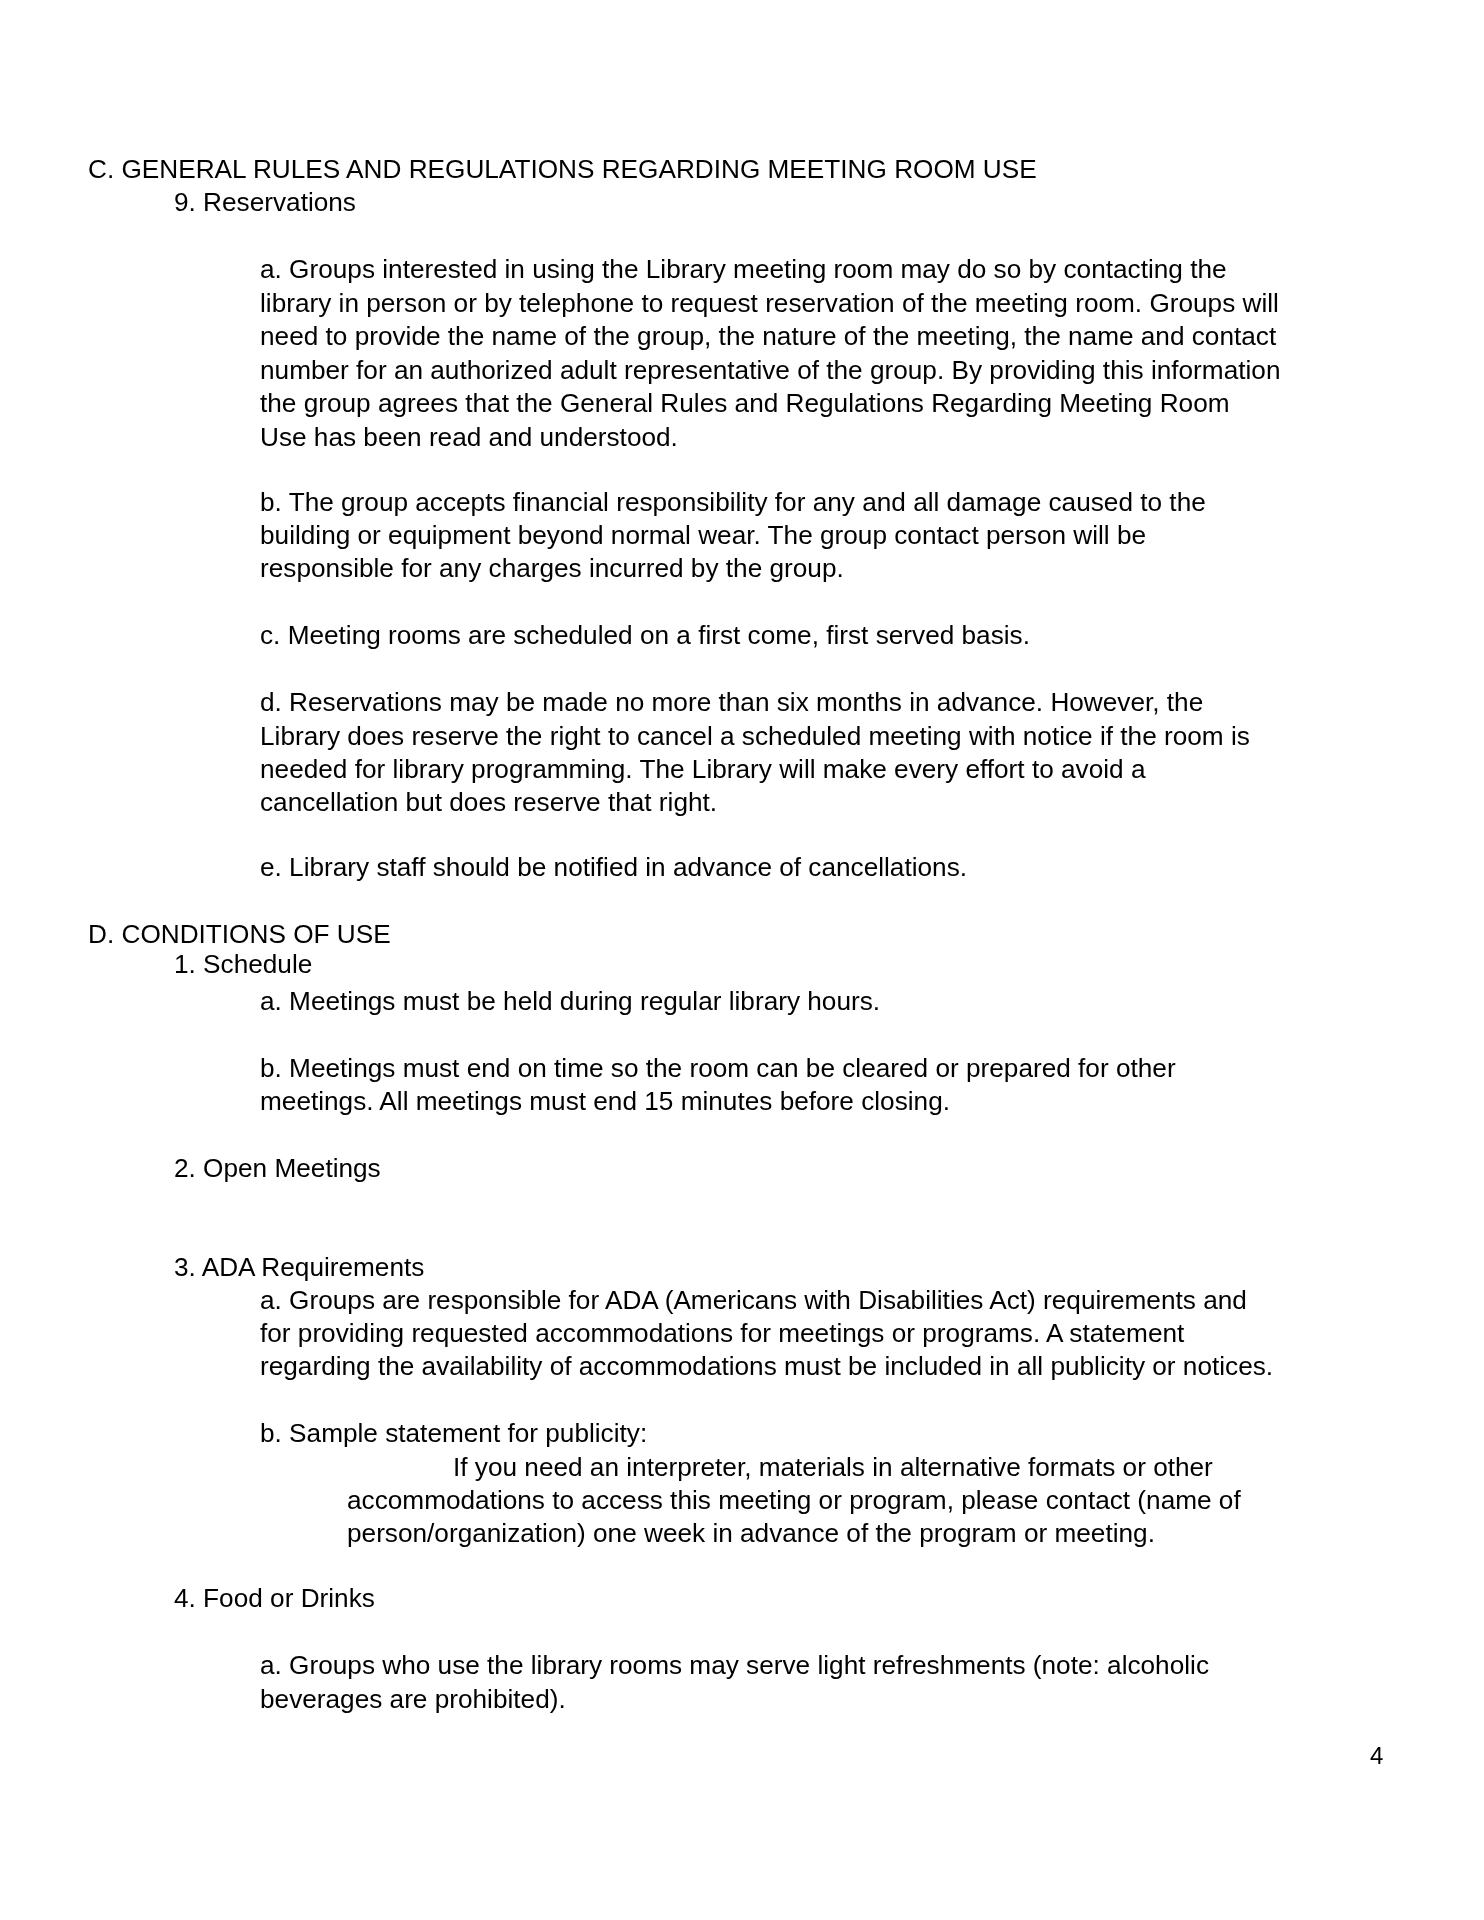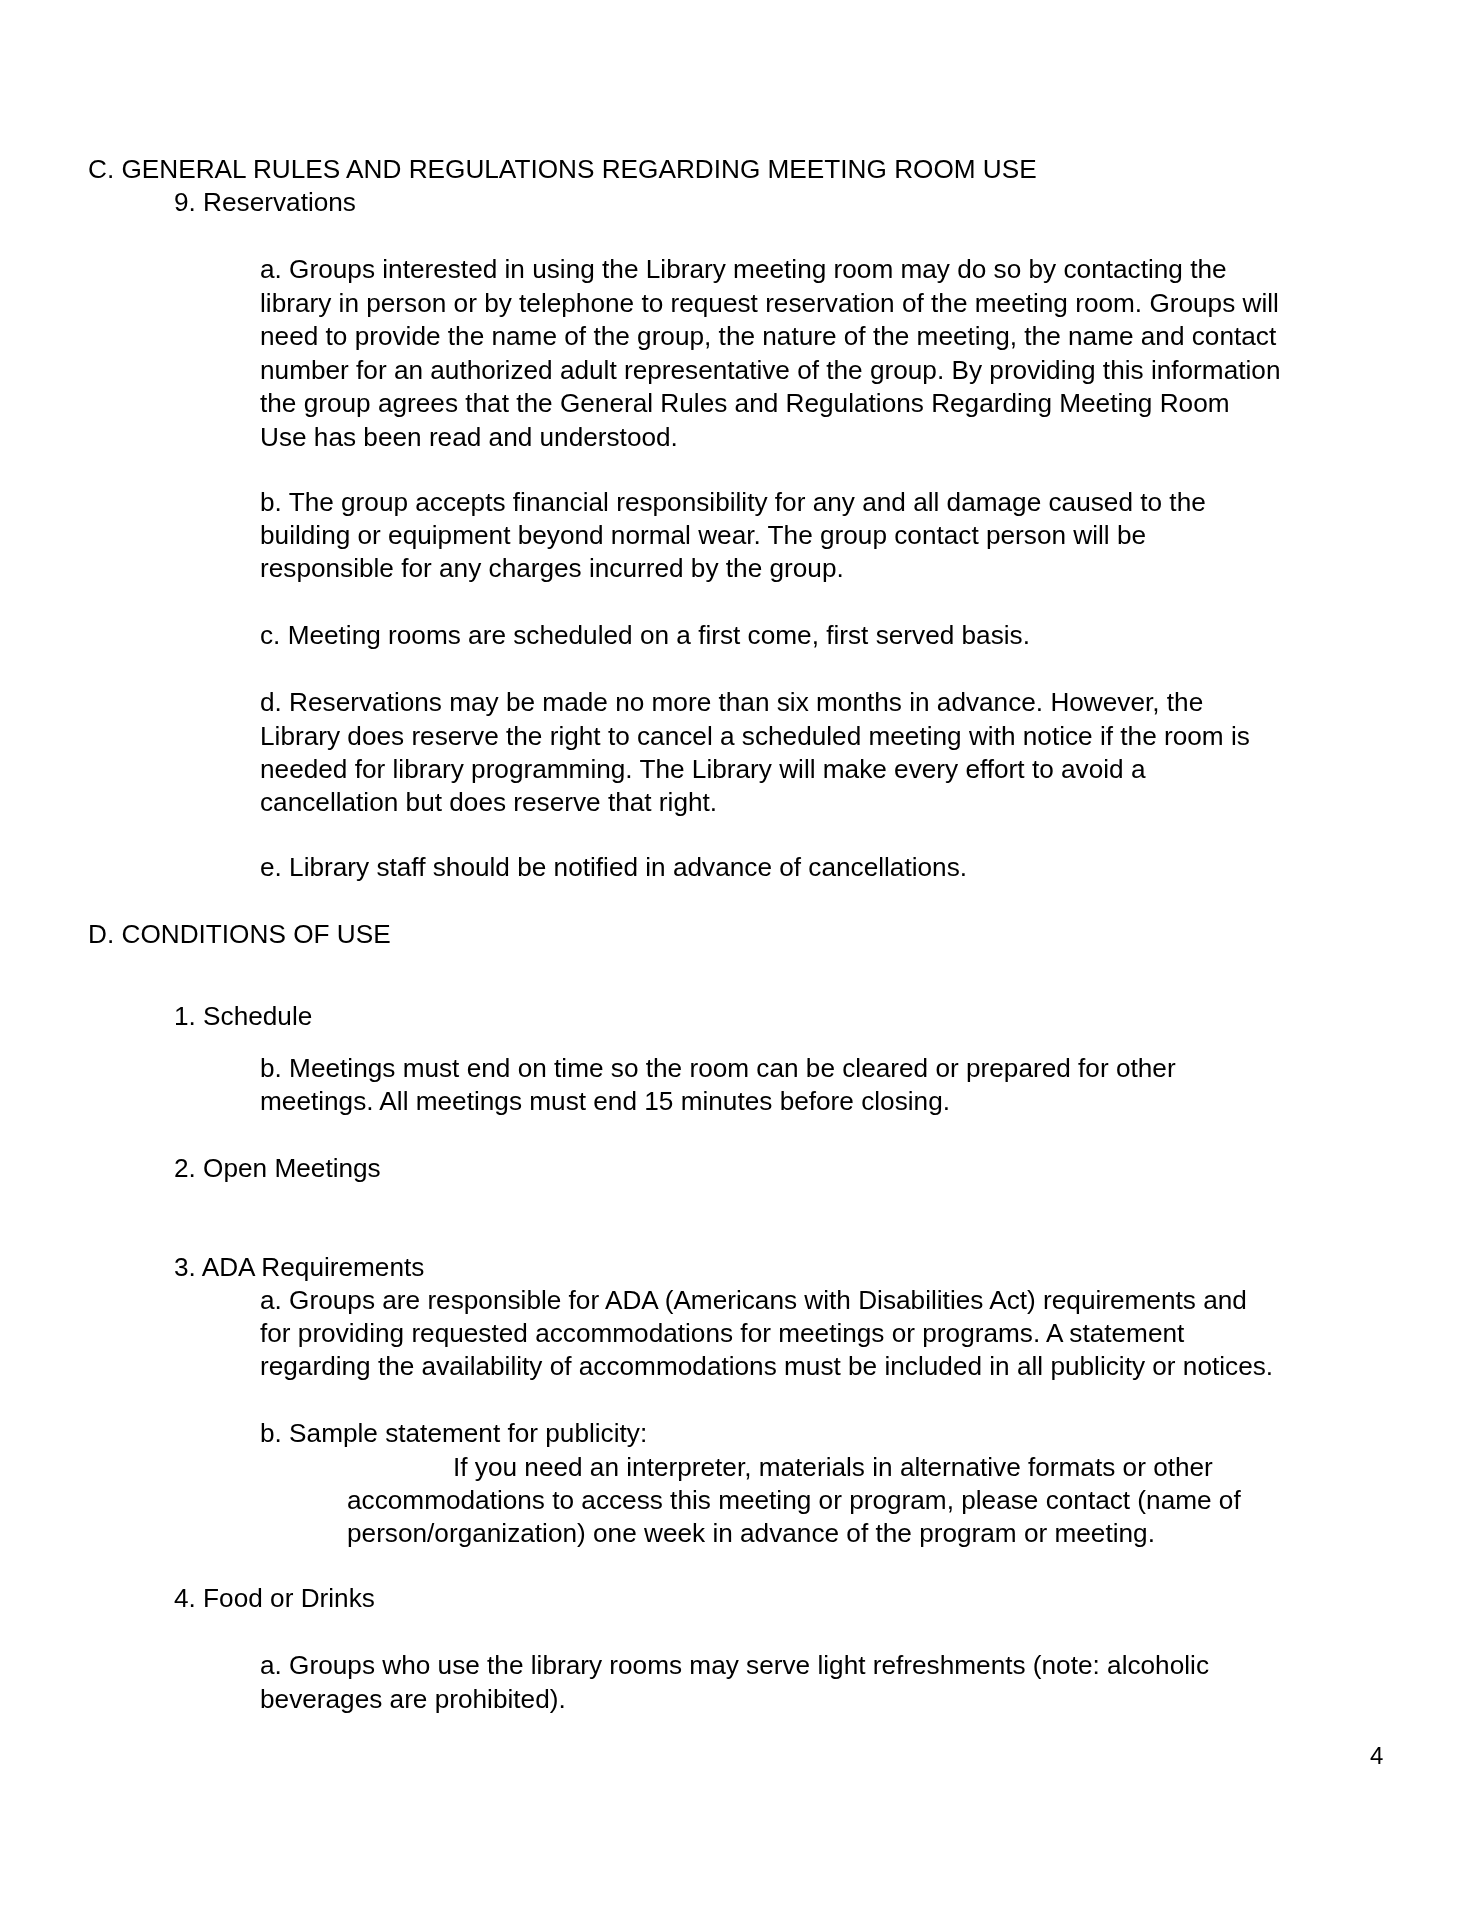--- a/index.html
+++ b/index.html
@@ -62,7 +62,7 @@
 
   <div class="ln l0" style="top:934px">D. CONDITIONS OF USE</div>
 
-  <div class="ln l1" style="top:1016px">1. Schedule</div>
+  <div class="ln l1" style="top:964px">1. Schedule</div>
   <div>
     <div class="ln l2" style="top:1068px">b. Meetings must end on time so the room can be cleared or prepared for other</div>
     <div class="ln l2" style="top:1101px">meetings. All meetings must end 15 minutes before closing.</div>

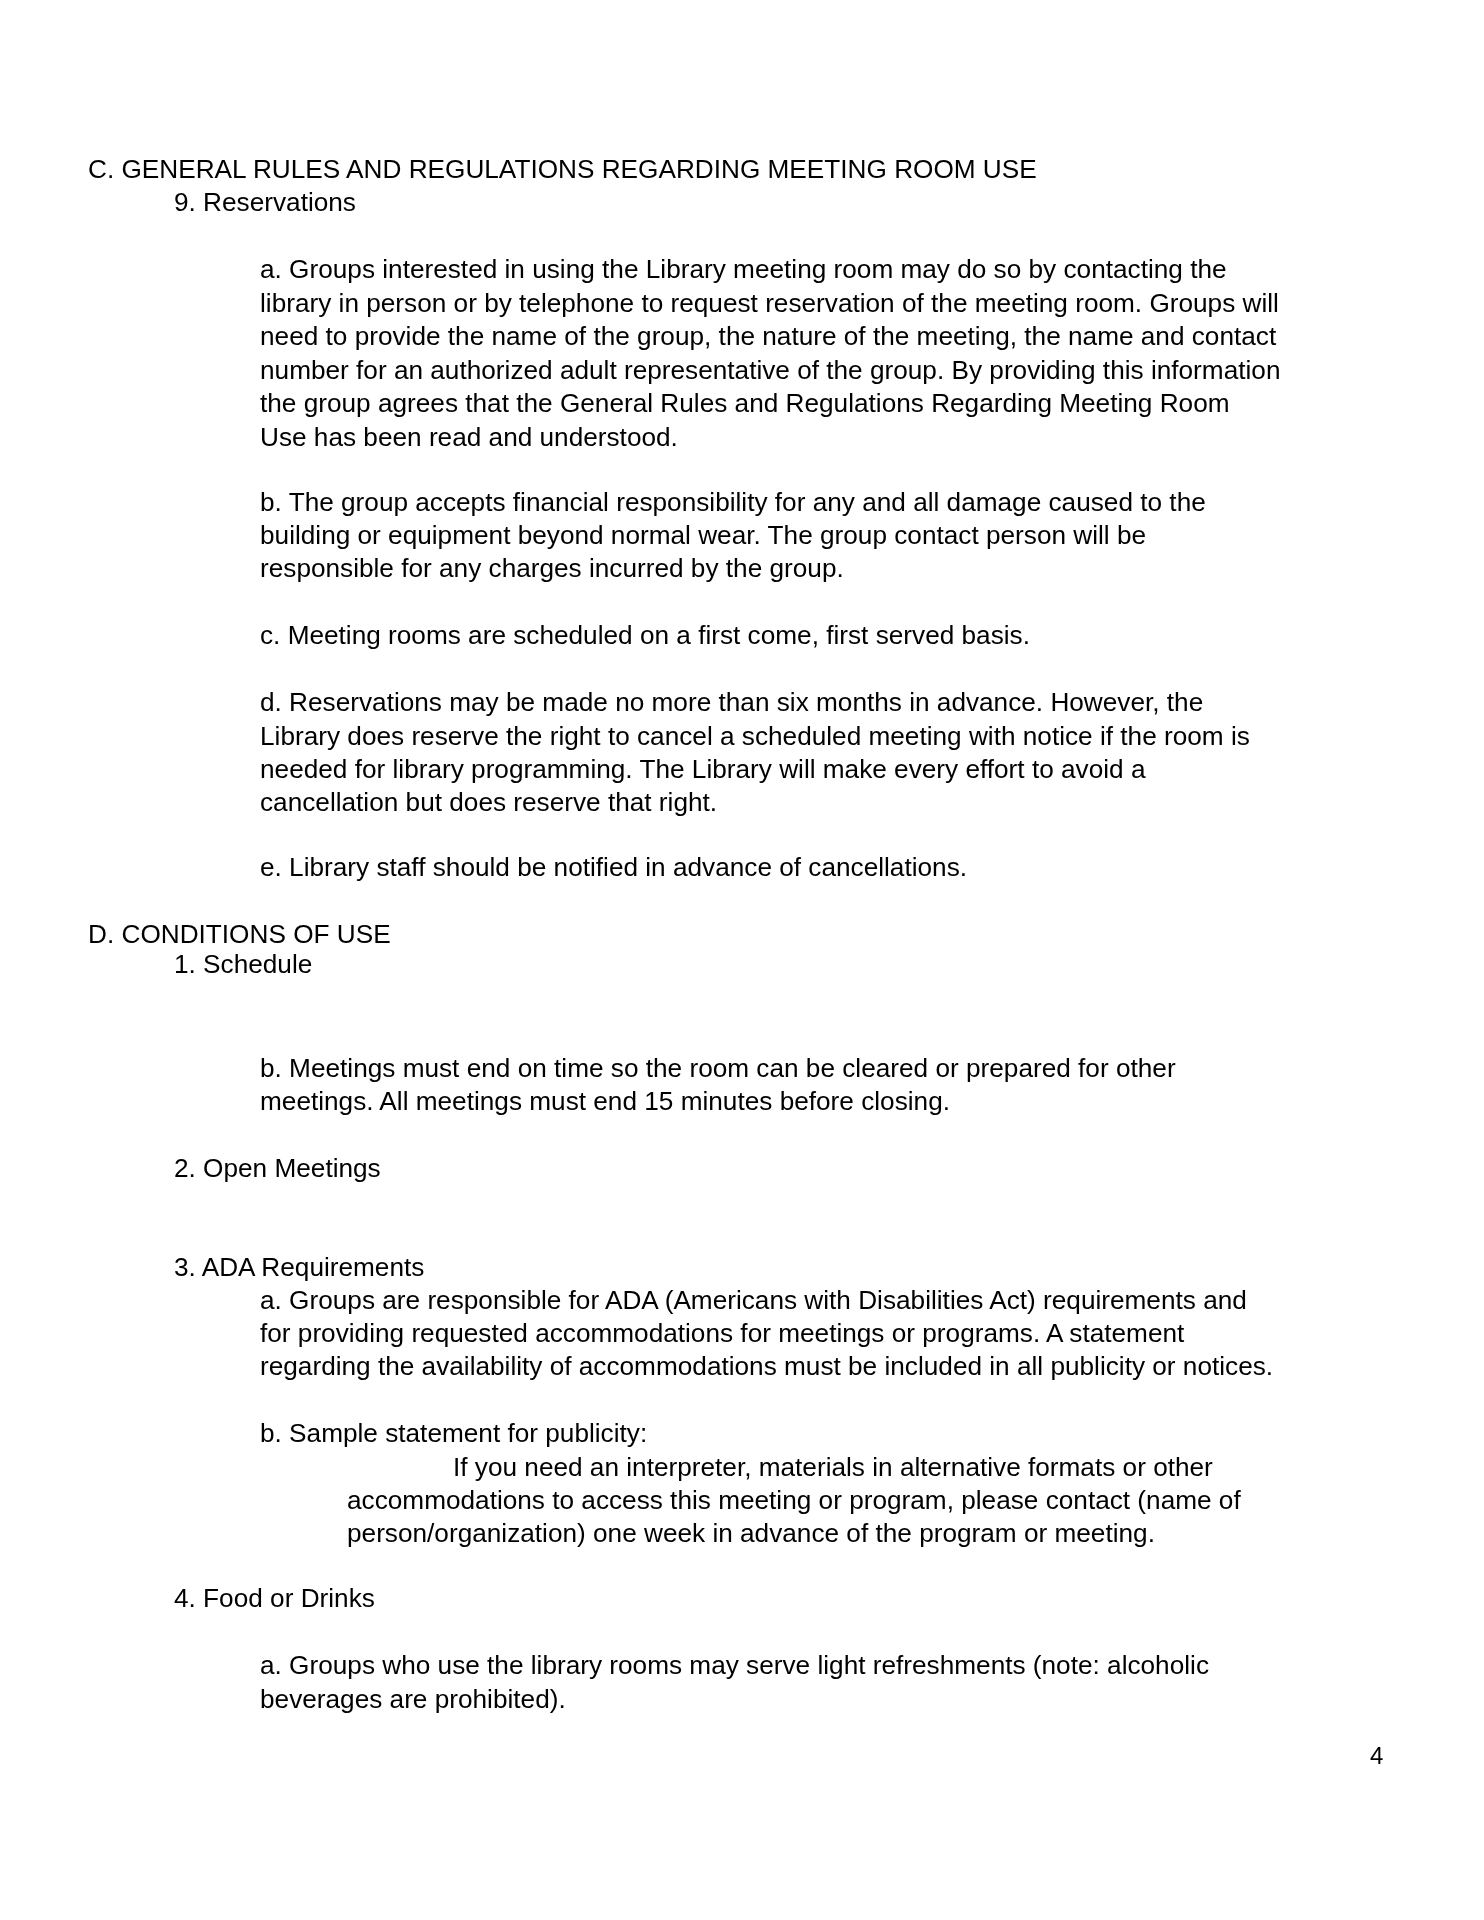--- a/index.html
+++ b/index.html
@@ -63,6 +63,7 @@
   <div class="ln l0" style="top:934px">D. CONDITIONS OF USE</div>
 
   <div class="ln l1" style="top:964px">1. Schedule</div>
+  <div class="ln l2" style="top:1001px">a. Meetings must be held during regular library hours.</div>
   <div>
     <div class="ln l2" style="top:1068px">b. Meetings must end on time so the room can be cleared or prepared for other</div>
     <div class="ln l2" style="top:1101px">meetings. All meetings must end 15 minutes before closing.</div>

